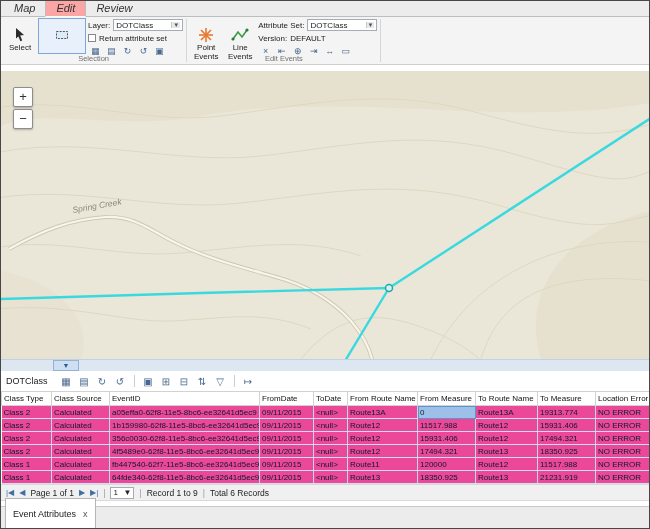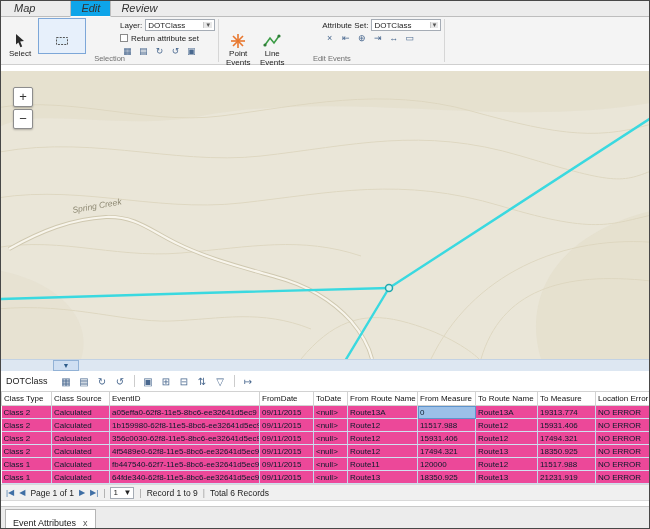--- a/index.html
+++ b/index.html
@@ -12,8 +12,8 @@
   .tab-row { height:16px; background:#ececec; border-bottom:1px solid #bdbdbd;
              display:flex; align-items:flex-end; padding-left:3px; flex:0 0 auto; }
   .win-tab { font-size:11px; color:#333; padding:2px 10px 2px 10px; cursor:default;font-style:italic; }
-  .win-tab.active { background:#0ea5e9; border:1px solid #bdbdbd; border-bottom:1px solid #fafafa;
-                    margin-bottom:-1px;margin-left:25px; }
+  .win-tab.active { background:#fca5a5; border:1px solid #bdbdbd; border-bottom:1px solid #fafafa;
+                    margin-bottom:-1px; }
 
   
   .ribbon { height:48px; background:#f4f4f4; border-bottom:1px solid #cfcfcf;

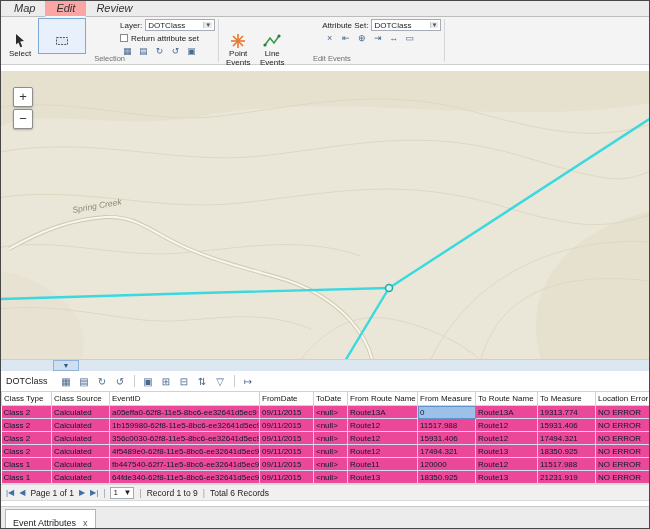--- a/index.html
+++ b/index.html
@@ -30,7 +30,7 @@
   .big-icon { height:16px; display:flex; align-items:center; justify-content:center; }
   .big-label { line-height:9px; text-align:center; }
   .caret { font-size:6px; color:#444; line-height:5px; }
-  .stack { display:flex; flex-direction:column; gap:1px; padding-top:1px;margin-left:32px; }
+  .stack { display:flex; flex-direction:column; gap:1px; padding-top:1px; }
   .stack-row { display:flex; align-items:center; gap:3px; height:12px; font-size:8px; color:#222; }
   .dropdown { border:1px solid #a5acb5; background:#fff; height:12px; min-width:70px;
               display:inline-flex; align-items:center; justify-content:space-between;

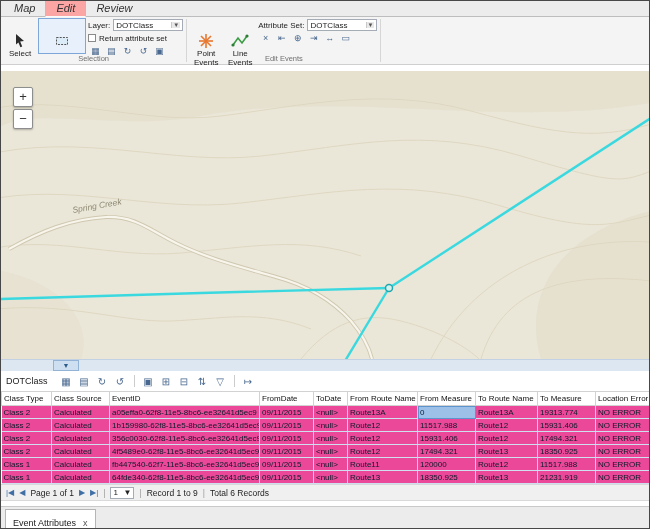--- a/index.html
+++ b/index.html
@@ -197,6 +197,10 @@
               <span class="dd-arrow">▼</span>
             </span>
           </div>
+          <div class="stack-row">
+            <span>Version:</span>
+            <span>DEFAULT</span>
+          </div>
           <div class="stack-row mini-icons">
               <span class="mini-icon">×</span>
               <span class="mini-icon">⇤</span>

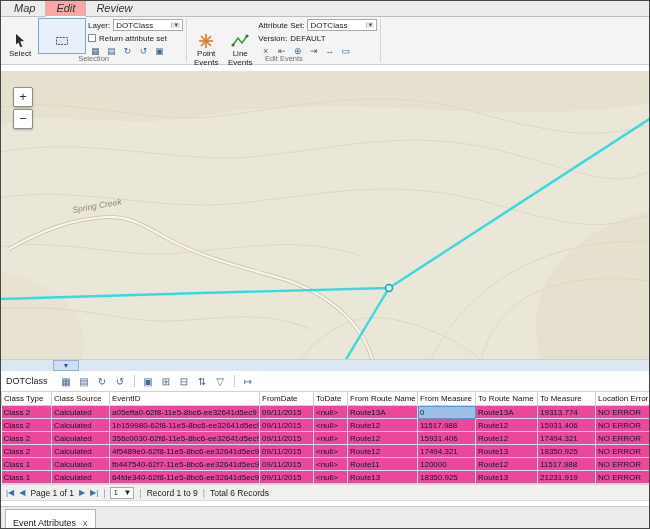--- a/index.html
+++ b/index.html
@@ -24,7 +24,7 @@
   .group-sep { width:1px; background:#d6d6d6; margin:2px 0; }
   .big-btn { width:32px; height:36px; display:flex; flex-direction:column; align-items:center;
              justify-content:flex-start; font-size:8px; color:#222; border:1px solid transparent;
-             padding-top:14px; cursor:pointer; }
+             padding-top:8px; cursor:pointer; }
   .big-btn.wide { width:48px; }
   .big-btn.active-tool { background:#e7f0fb; border:1px solid #7da7d8;gap:31px; }
   .big-icon { height:16px; display:flex; align-items:center; justify-content:center; }

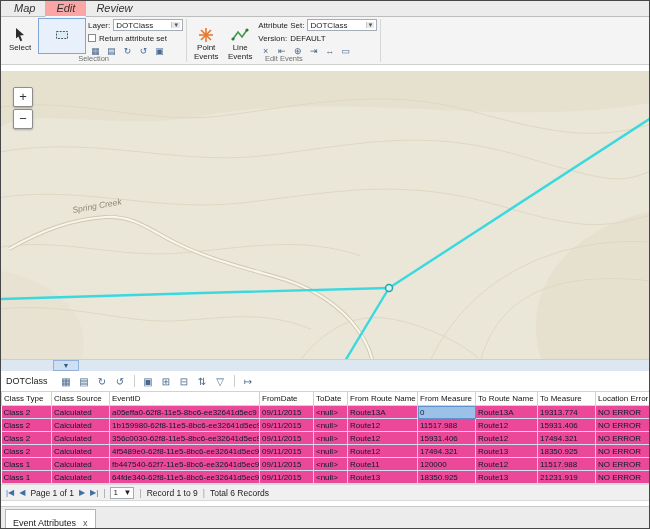--- a/index.html
+++ b/index.html
@@ -102,8 +102,8 @@
   
   .footer-bar { height:22px; background:#ececec; border-top:1px solid #c9c9c9;
                 display:flex; align-items:flex-end; padding-left:4px; flex:0 0 auto; }
-  .footer-tab { background:#fff; border:1px solid #b5b5b5; border-bottom:none; height:19px;
-                display:flex; align-items:flex-end; gap:7px; font-size:9px; color:#222;
+  .footer-tab { background:#fff; border:1px solid #b5b5b5; border-bottom:none; height:30px;
+                display:flex; align-items:center; gap:7px; font-size:9px; color:#222;
                 padding:0 7px; cursor:pointer; }
   .footer-close { font-size:9px; color:#555; cursor:pointer; }
 </style>

